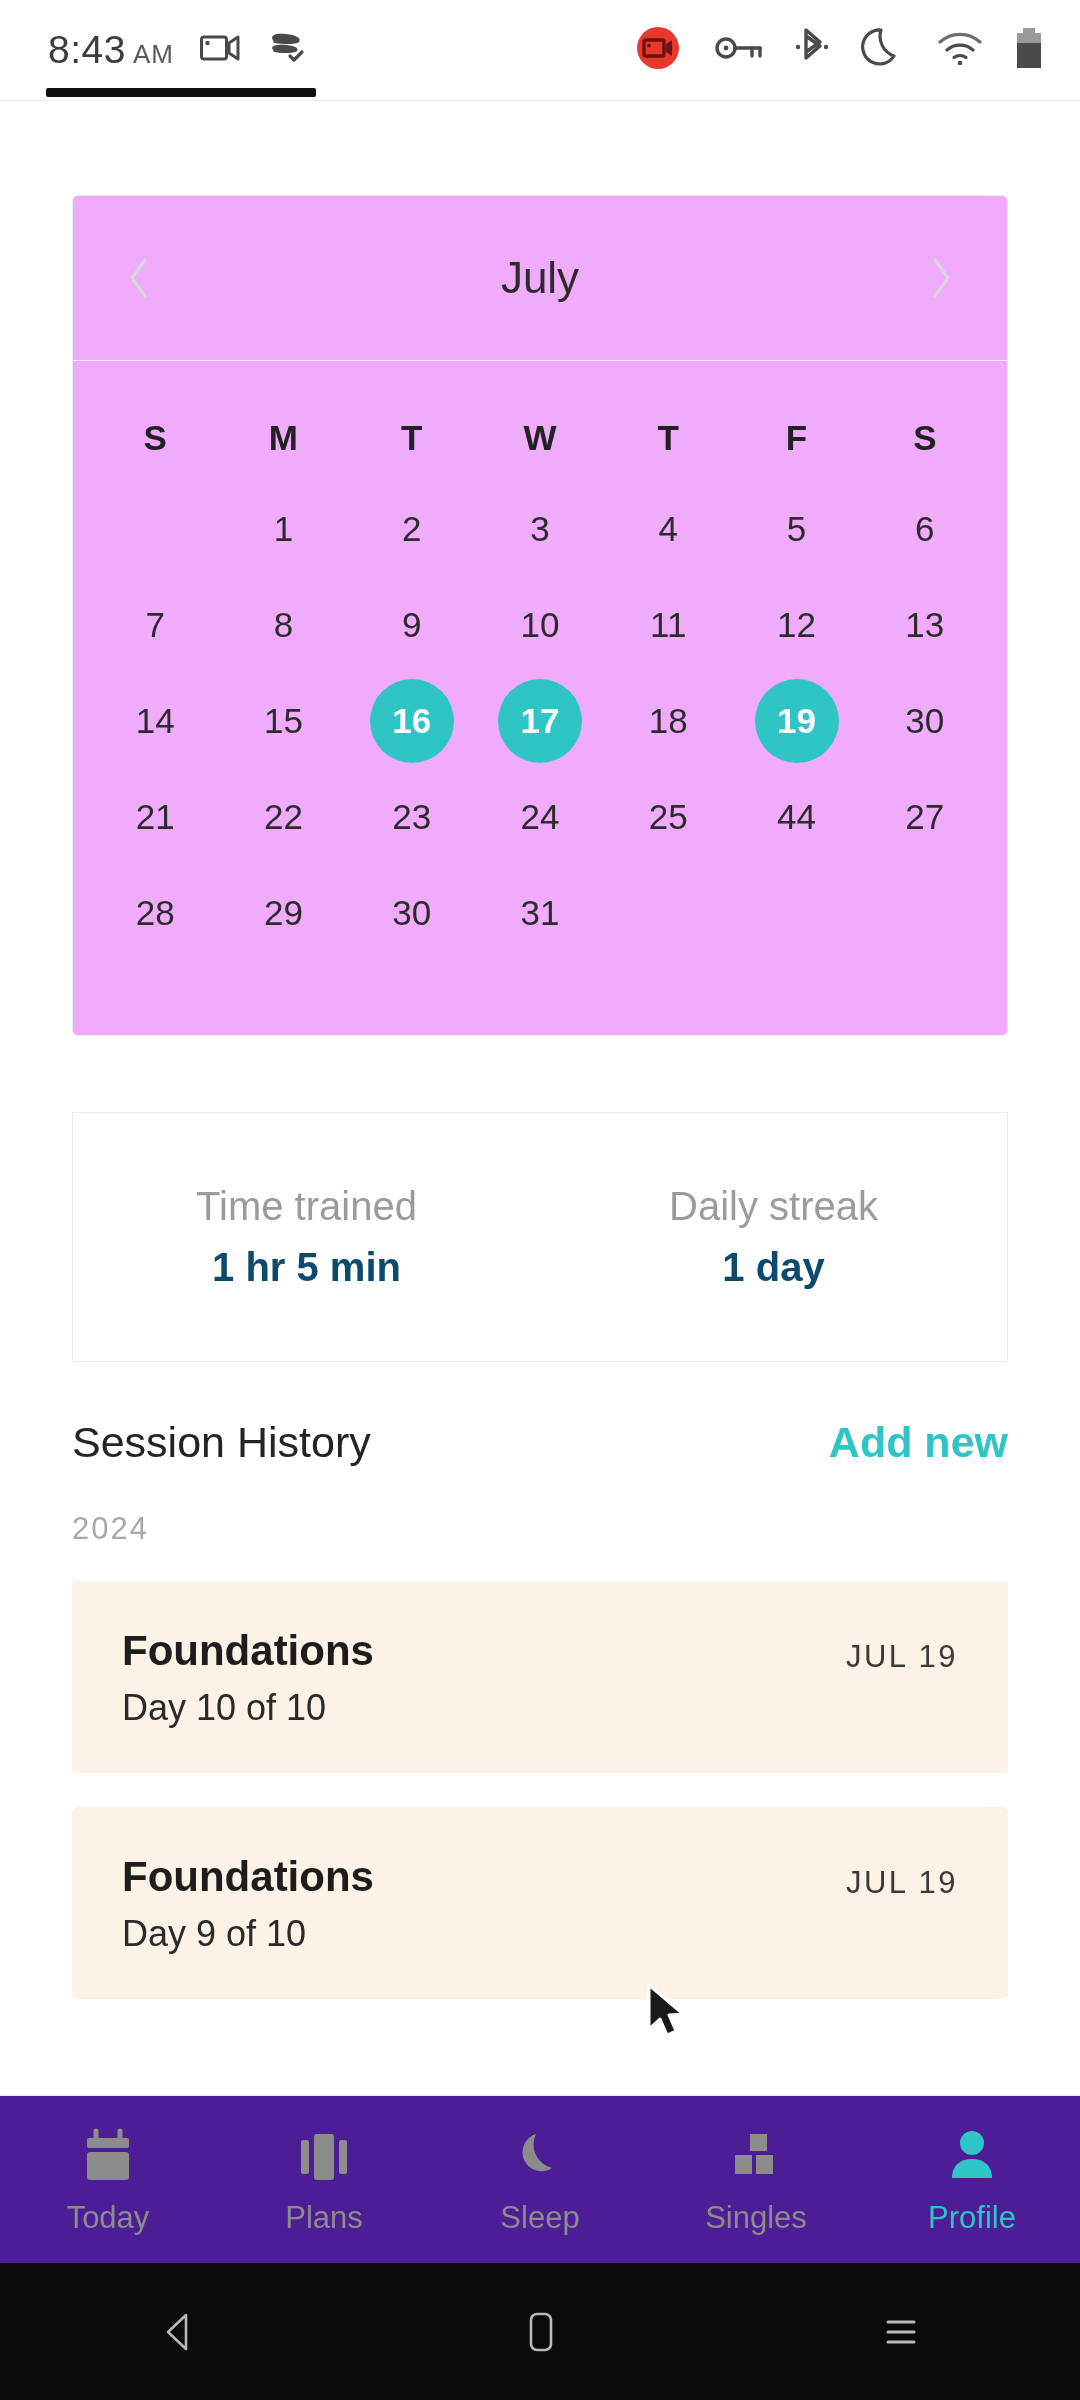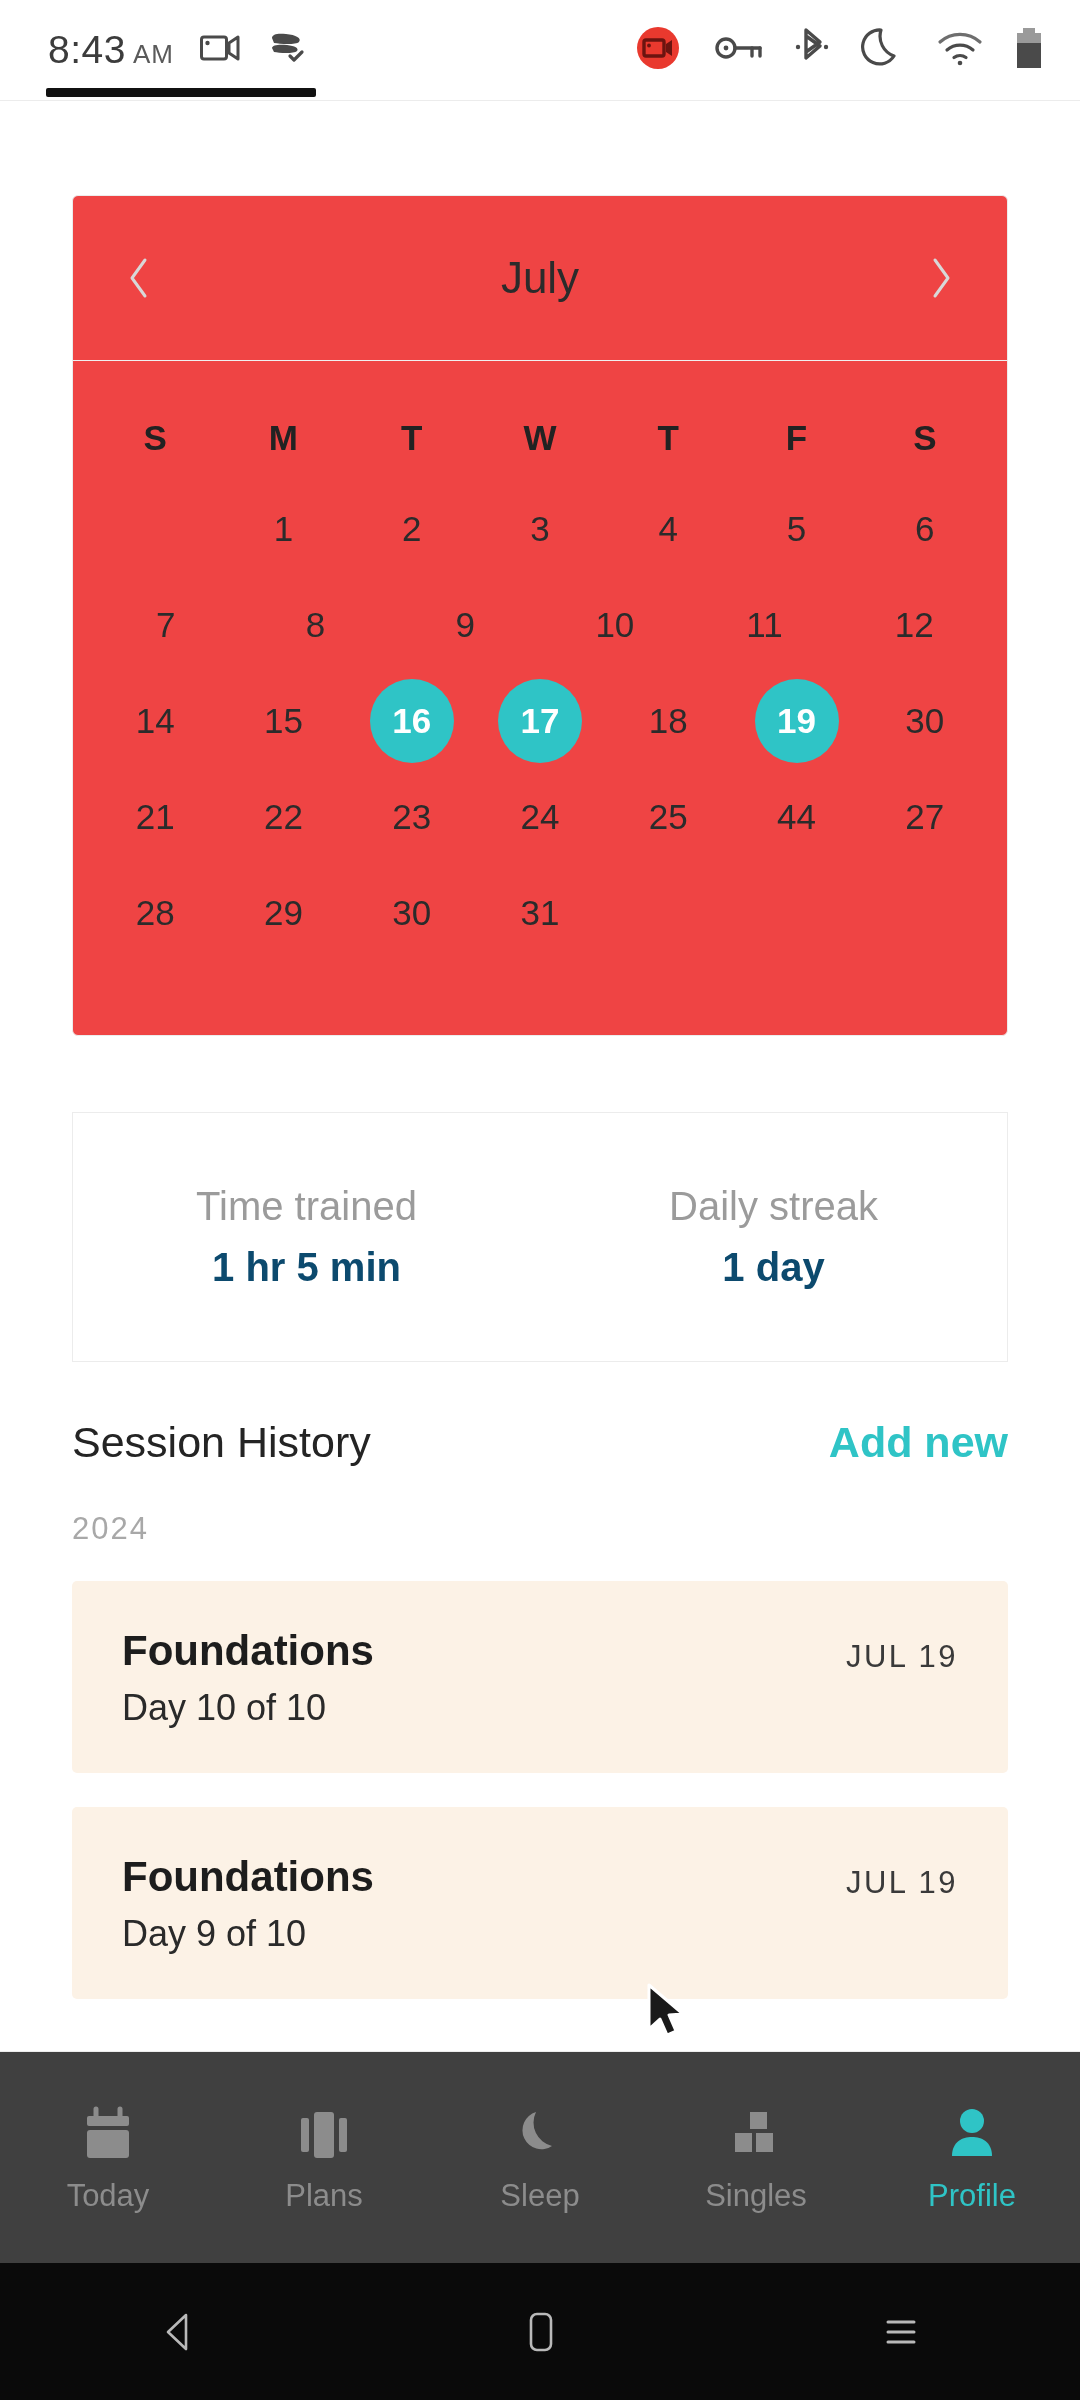--- a/index.html
+++ b/index.html
@@ -33,7 +33,7 @@
   
   .cal-card {
     margin-top:94px;
-    border:1px solid #ececec; border-radius:6px; background:#ef4444;
+    border:1px solid #ececec; border-radius:6px; background:#f0abfc;
   }
   .cal-head {
     height:165px; display:flex; align-items:center; justify-content:space-between;

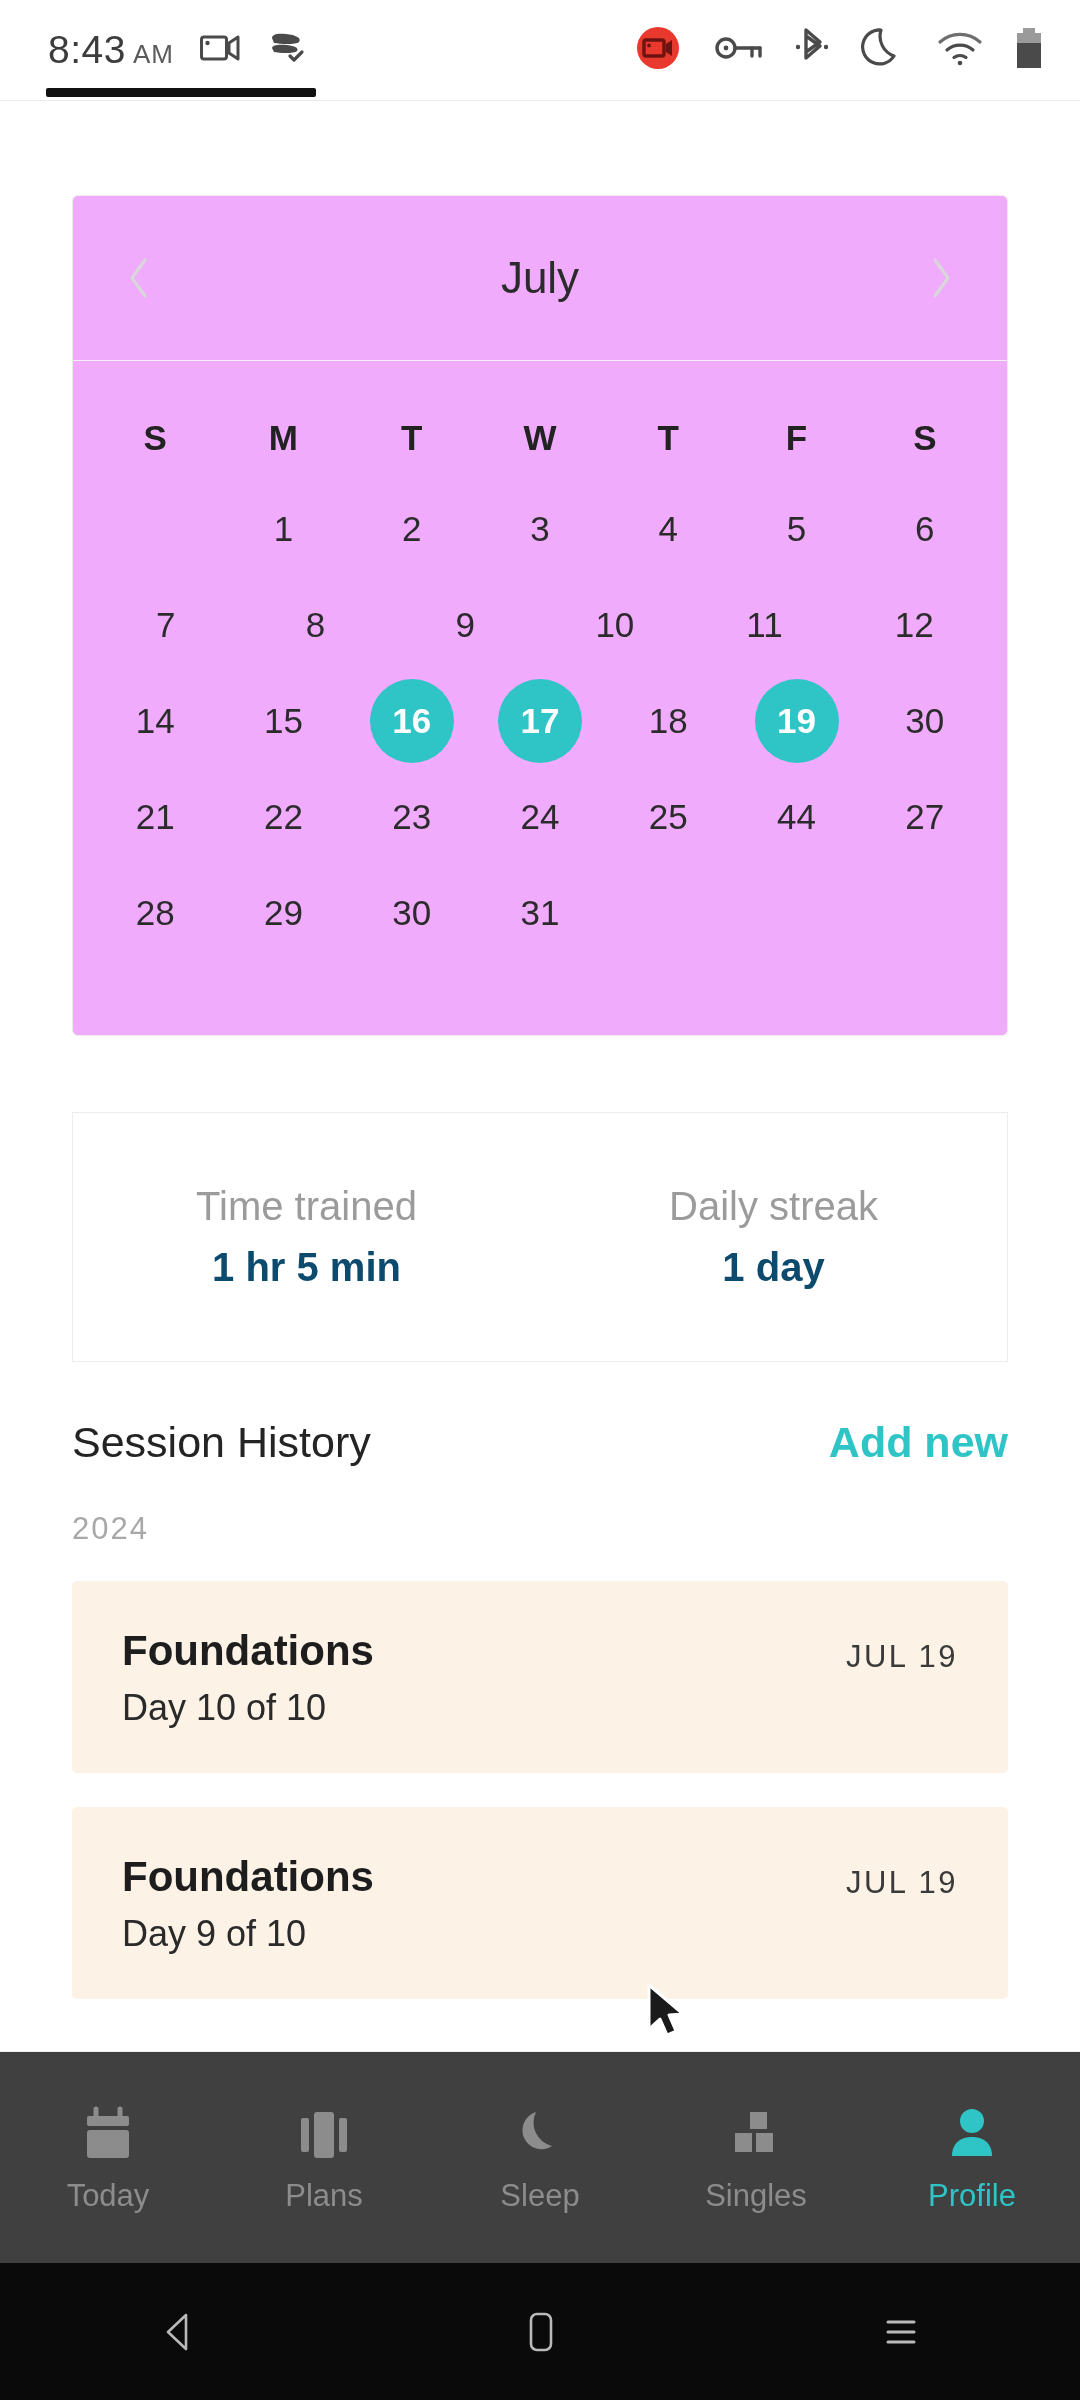--- a/index.html
+++ b/index.html
@@ -223,6 +223,7 @@
               <div class="cal-cell">10</div>
               <div class="cal-cell">11</div>
               <div class="cal-cell">12</div>
+              <div class="cal-cell">13</div>
             </div>
             <div class="cal-row">
               <div class="cal-cell">14</div>

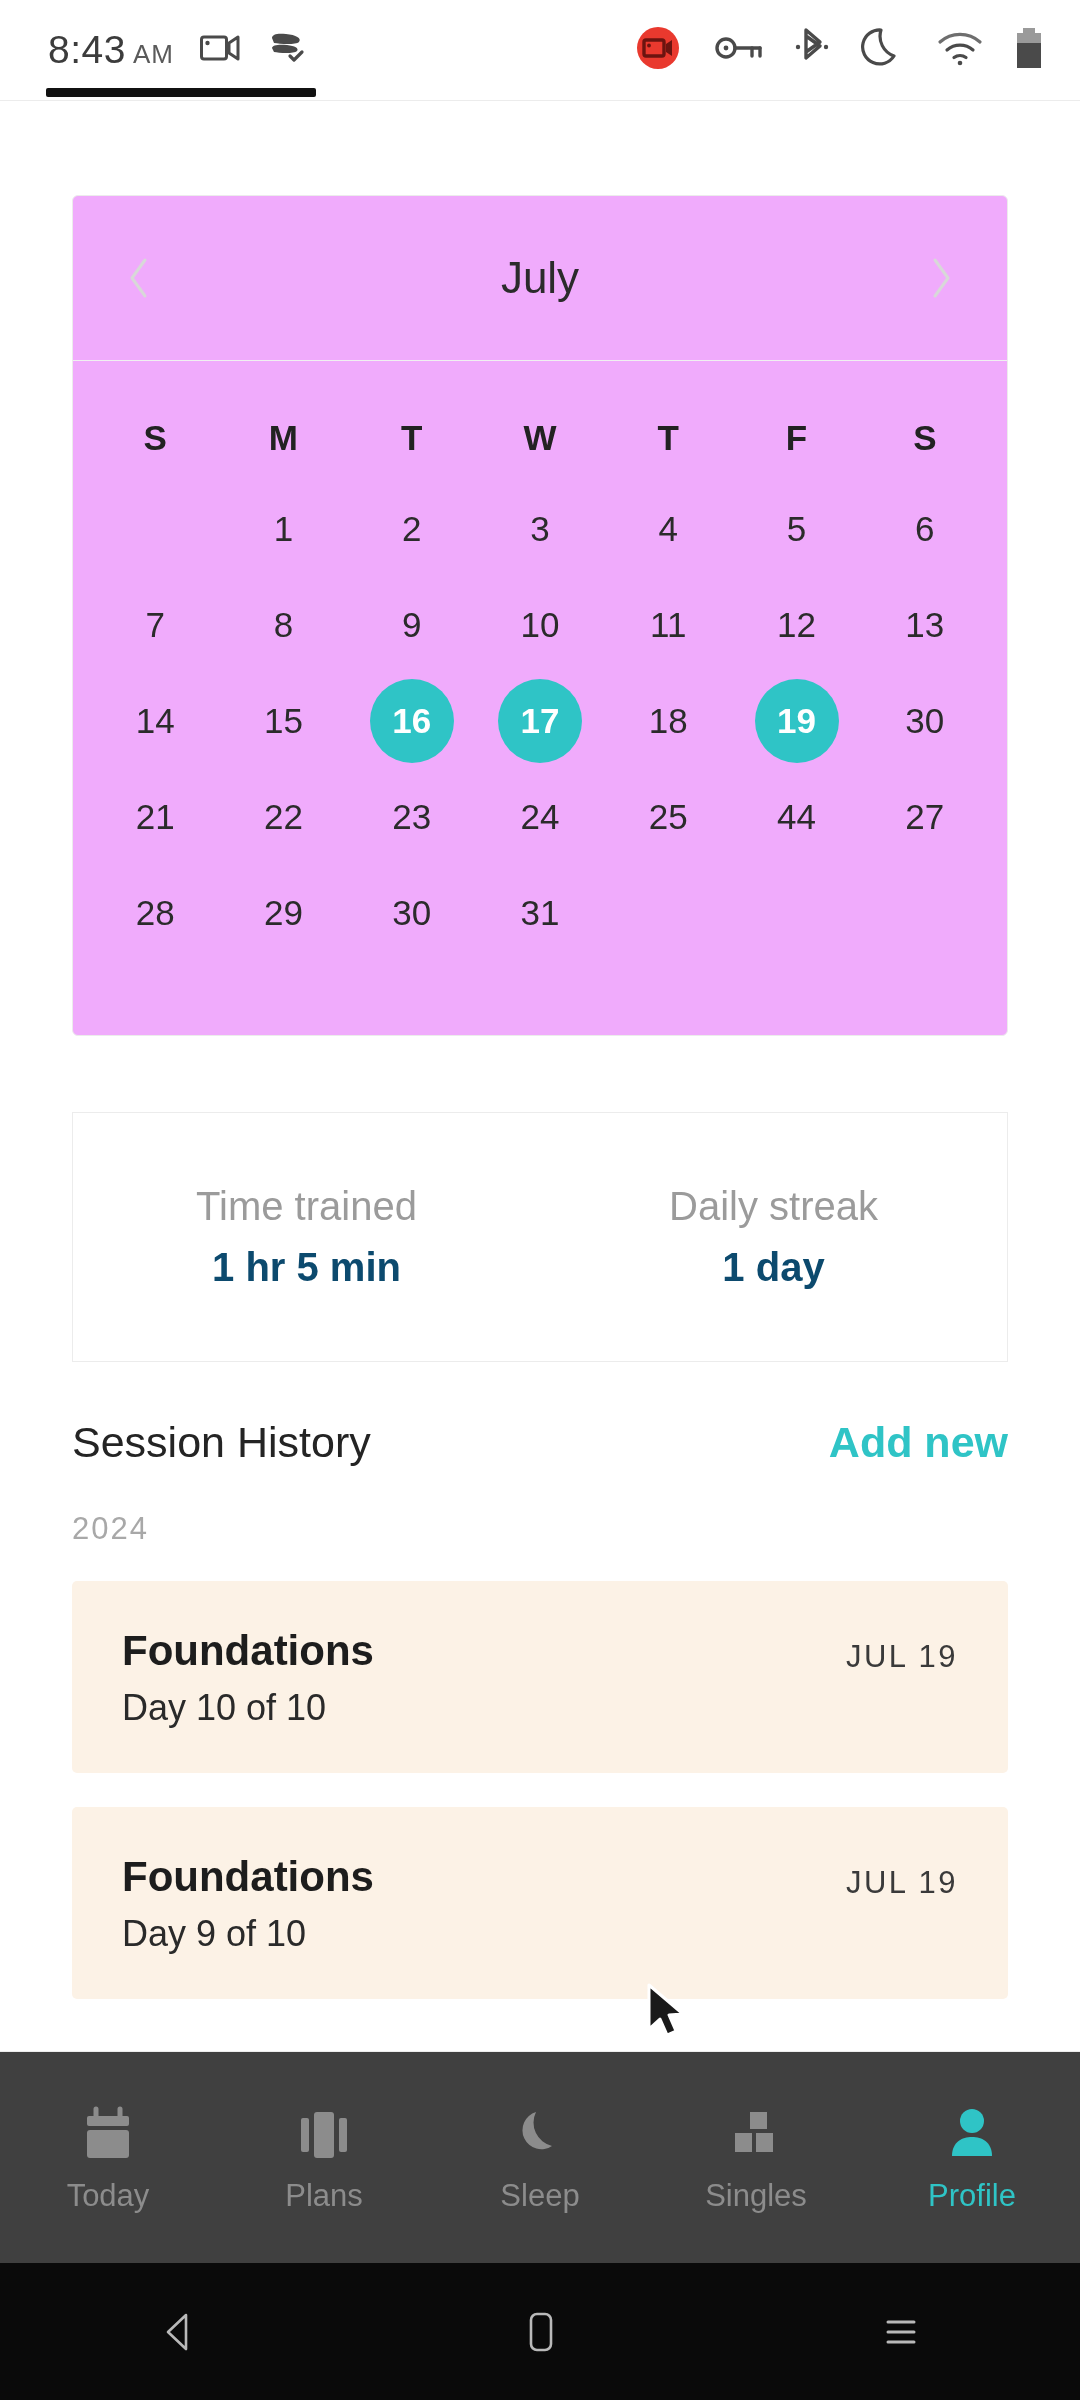--- a/index.html
+++ b/index.html
@@ -83,8 +83,8 @@
 
   
   .bottomnav {
-    position:absolute; left:0; bottom:137px; width:1080px; height:212px;
-    background:#404040; border-top:1px solid #ededed;
+    position:absolute; left:0; bottom:137px; width:1080px; height:168px;
+    background:#4c1d95; border-top:1px solid #ededed;
     display:flex; align-items:center;
   }
   .nav-item {

